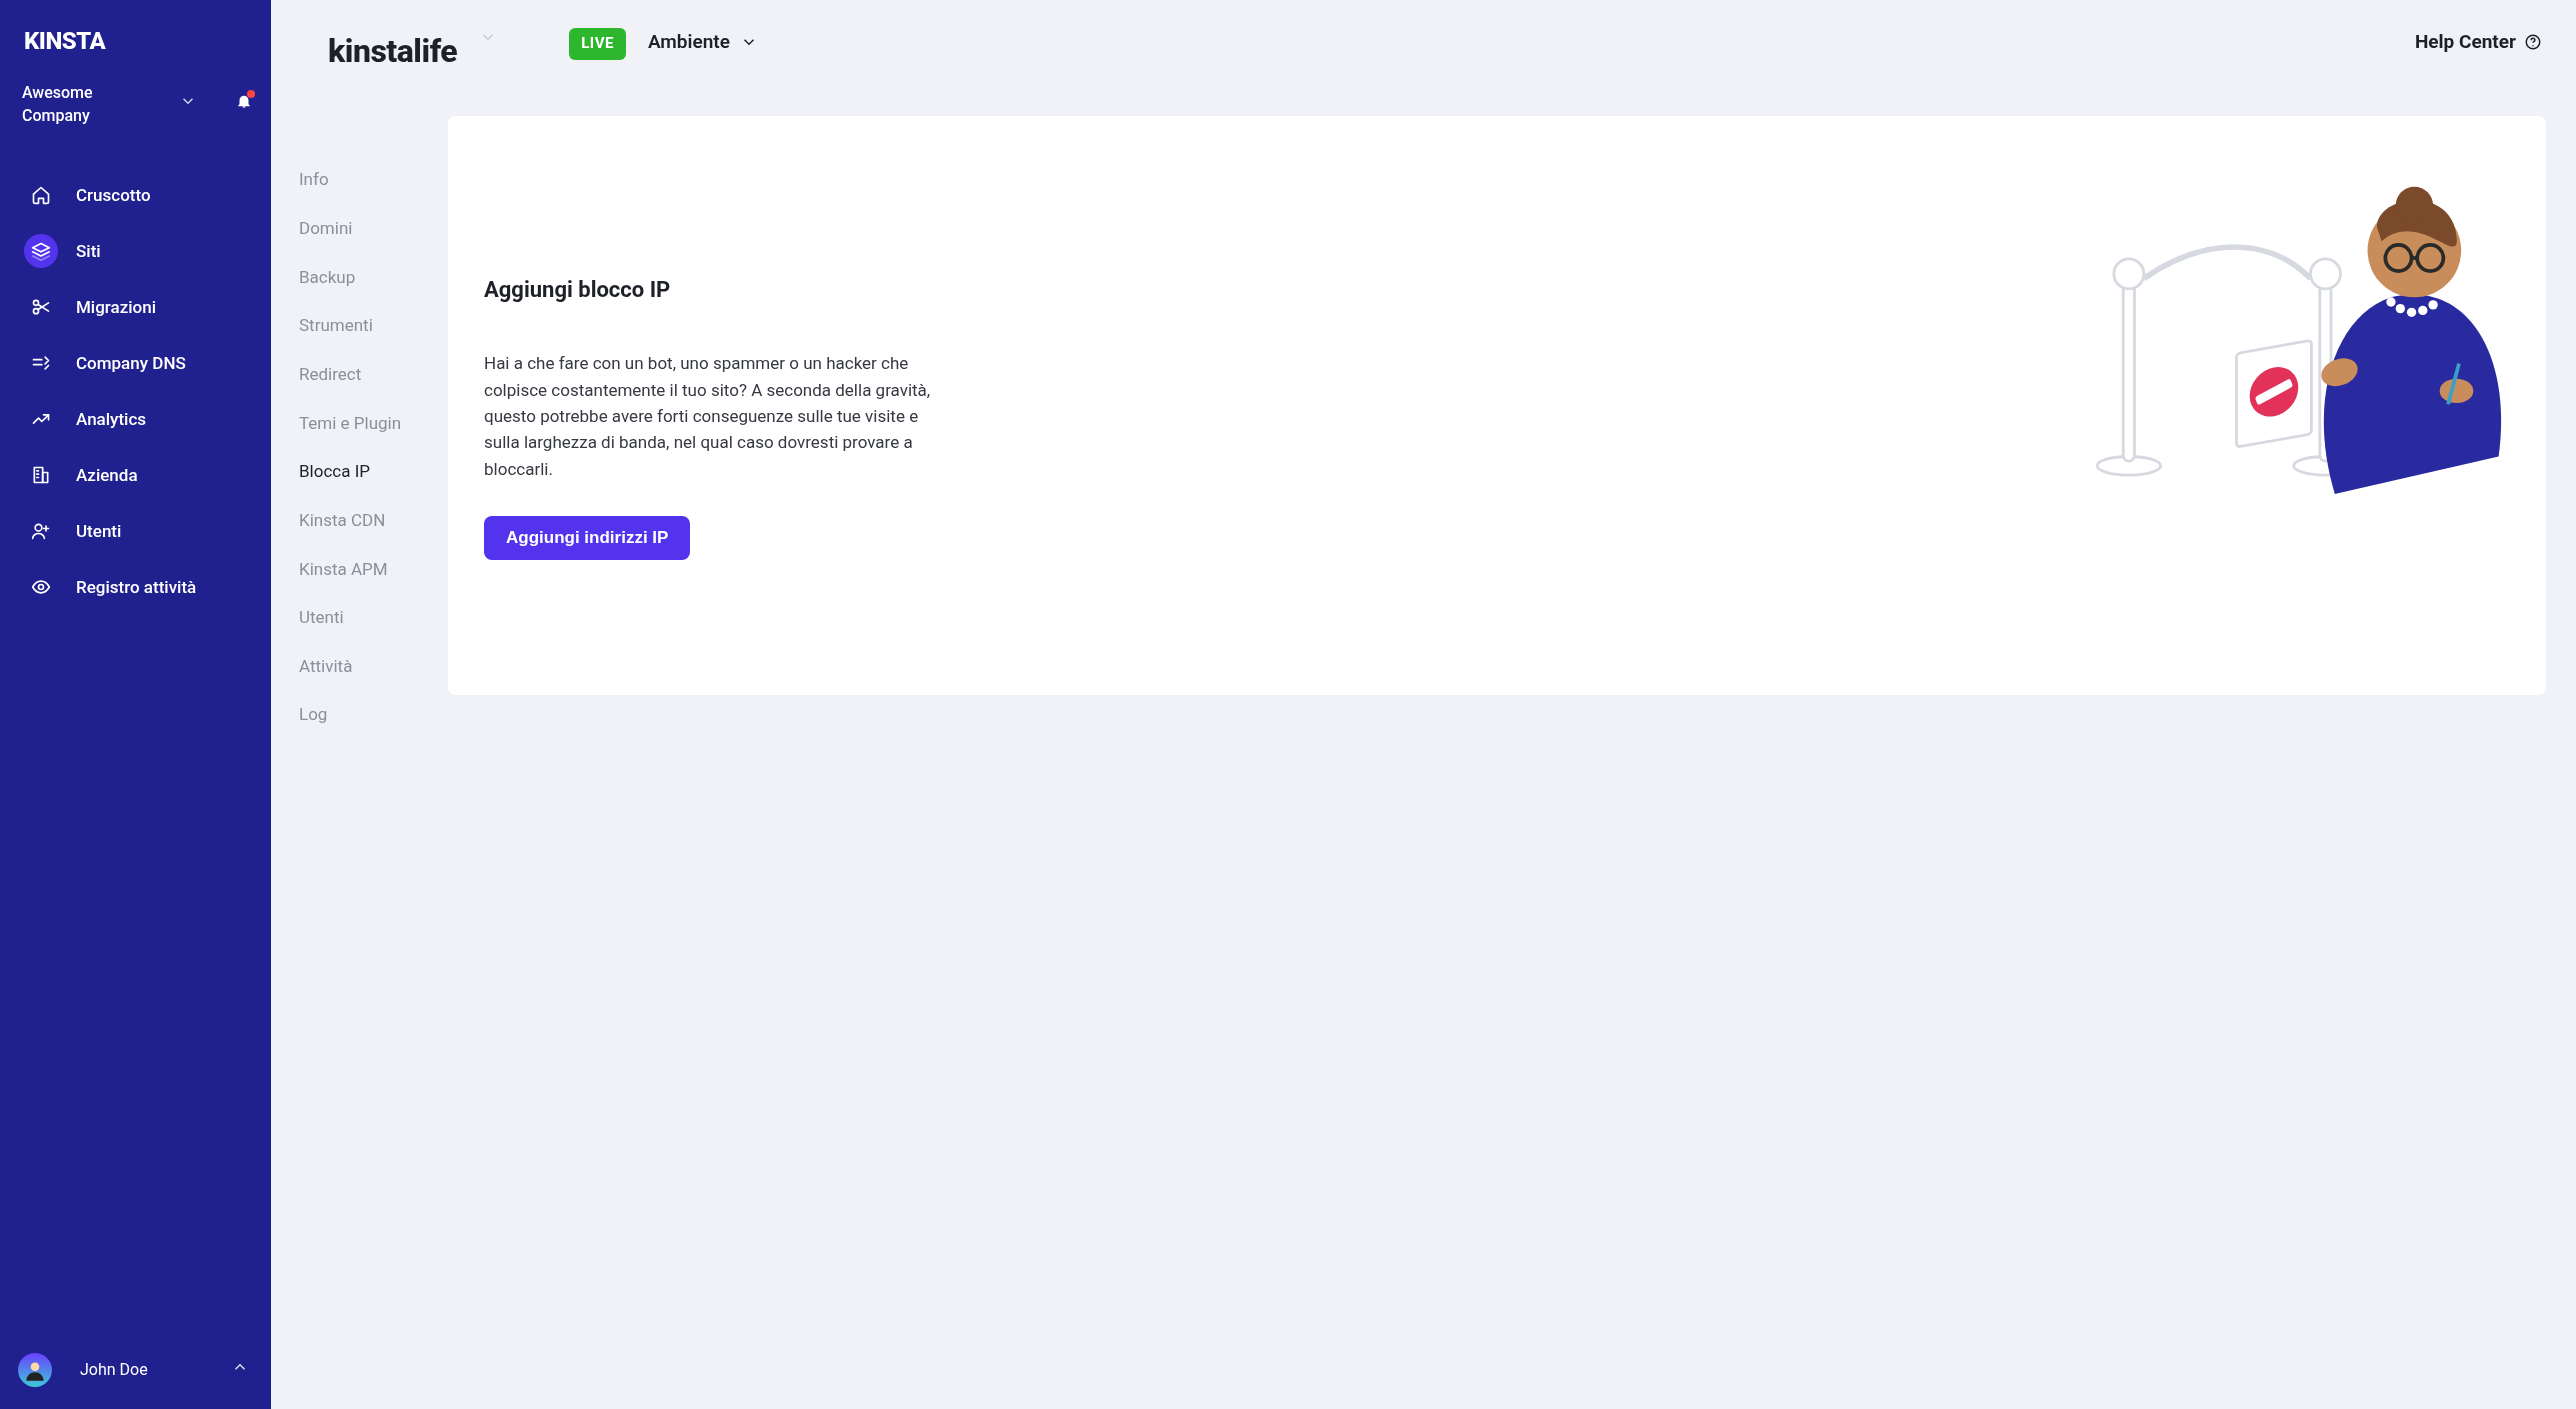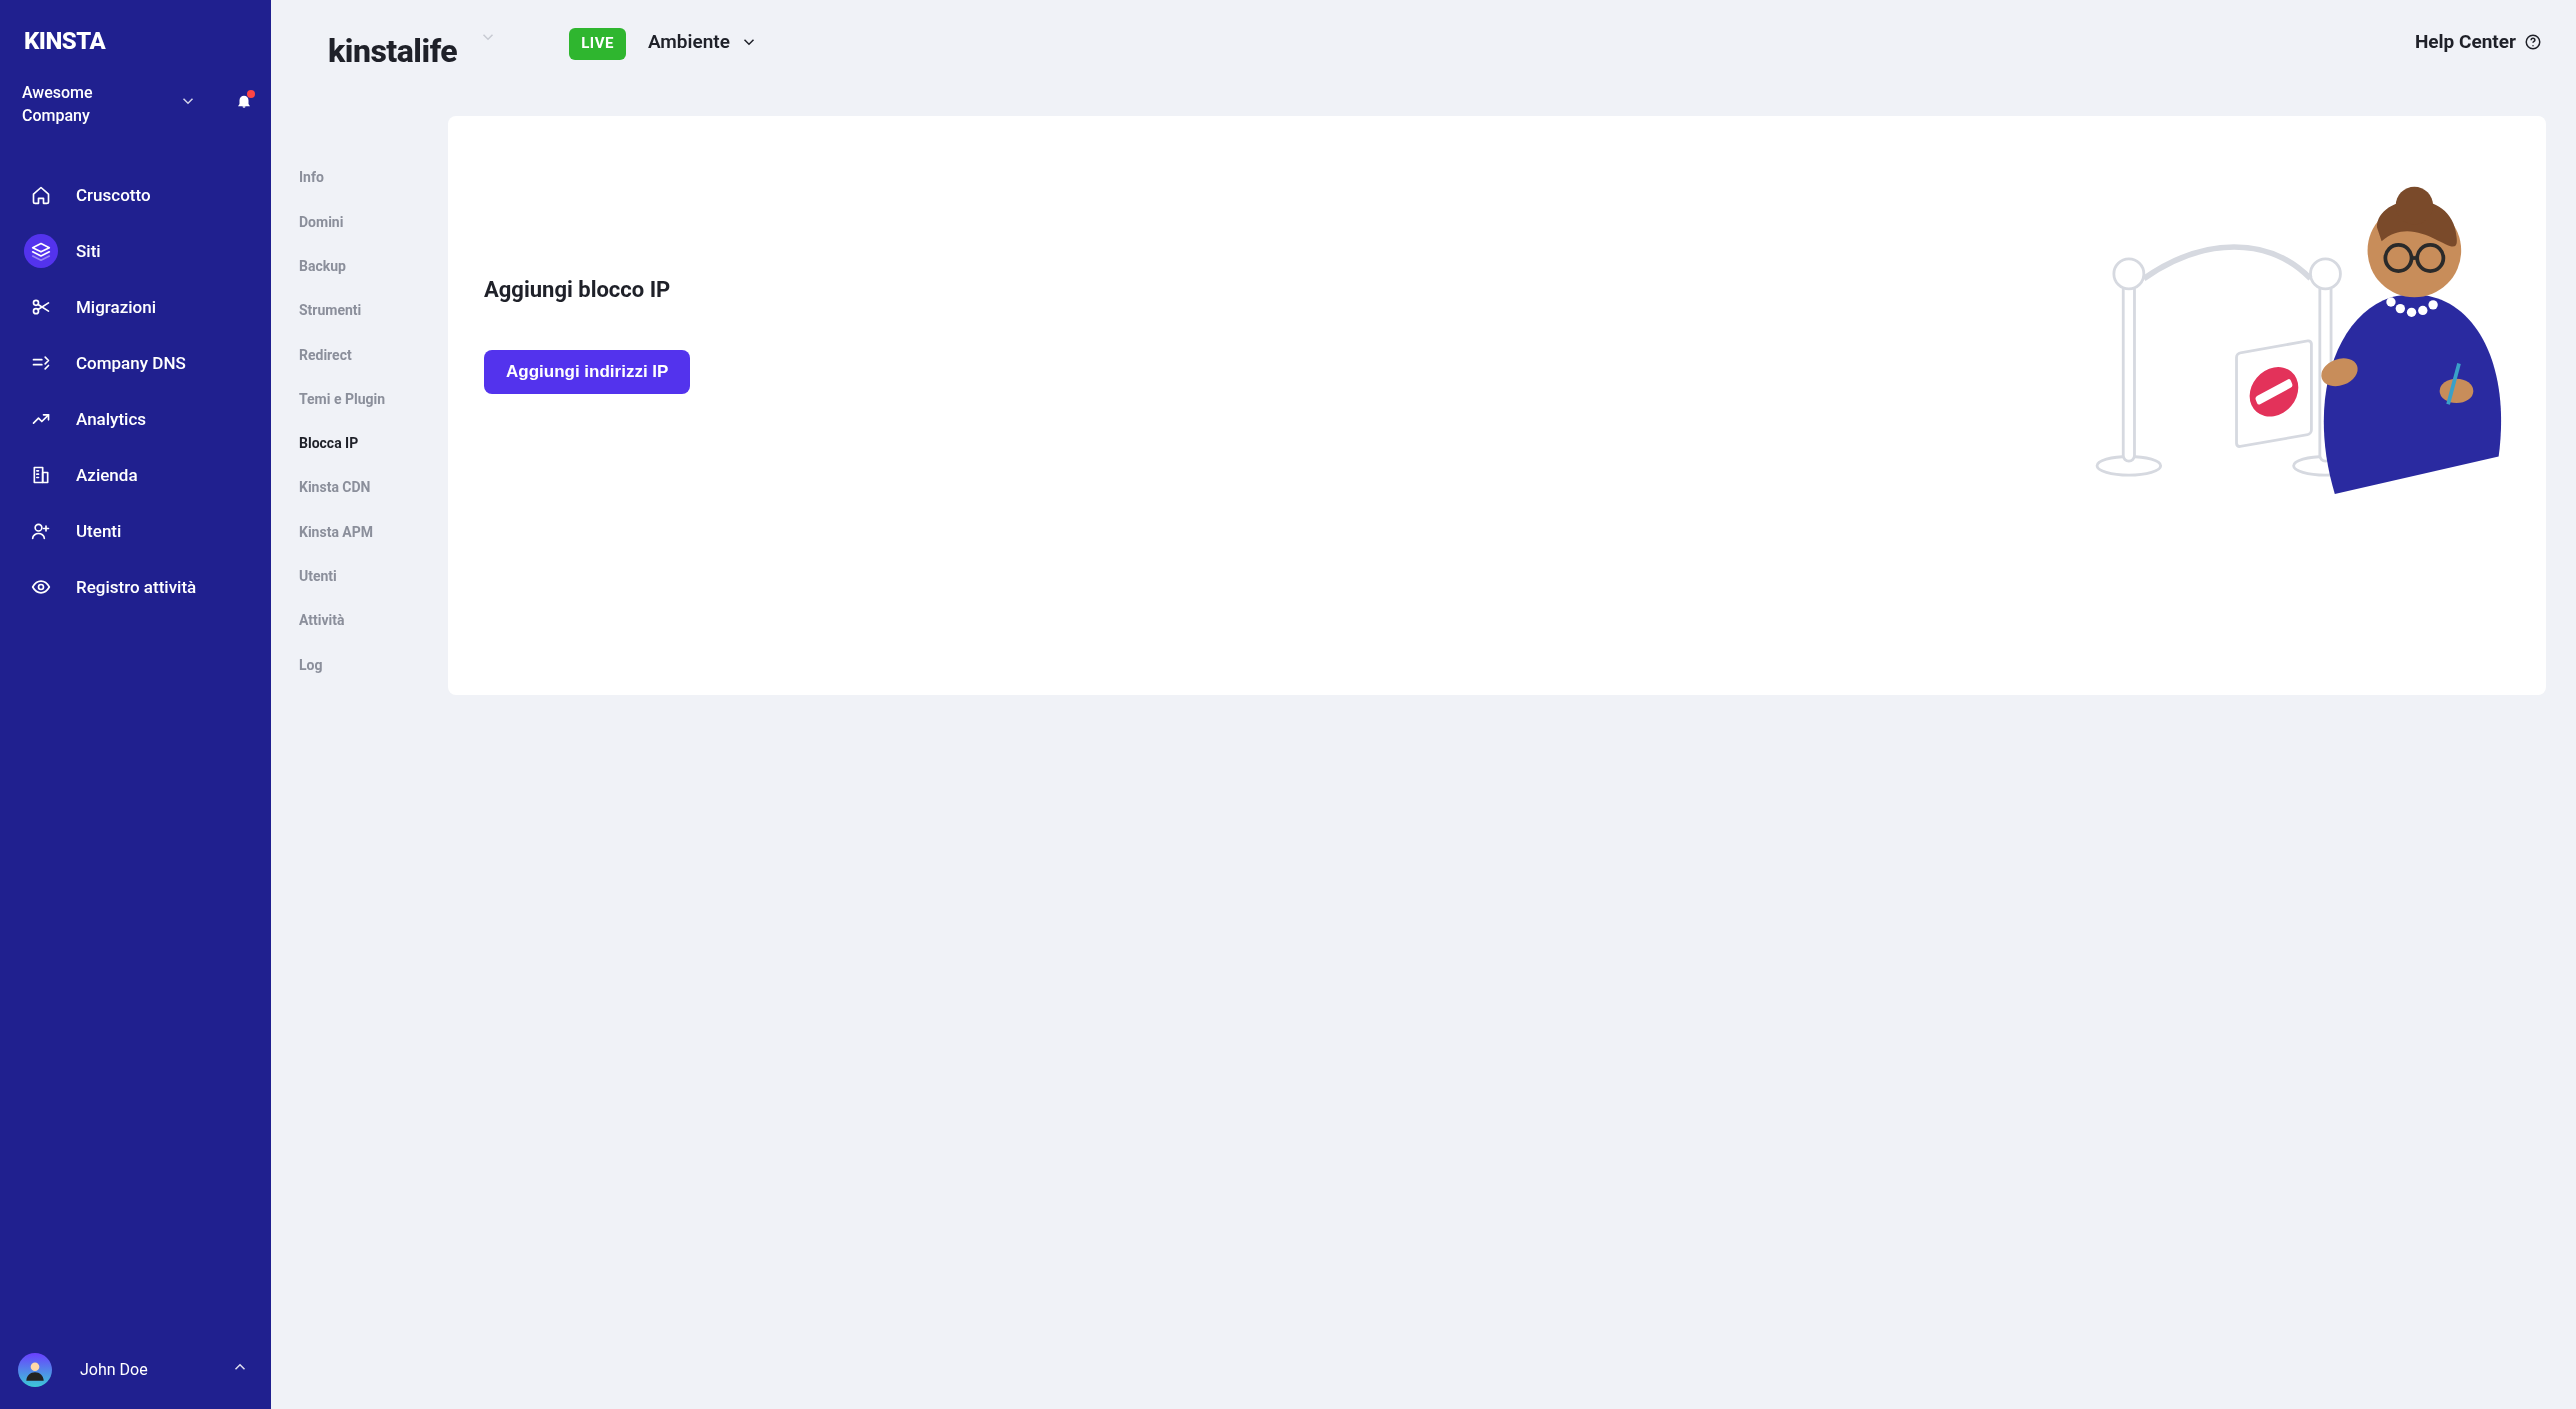--- a/index.html
+++ b/index.html
@@ -144,8 +144,8 @@
   }
   .subnav-item{
     padding:12px 0;
-    font-size:14px;
-    font-weight:700;
+    font-size:17px;
+    font-weight:400;
     color:var(--subnav-text);
     cursor:pointer;
     white-space:nowrap;

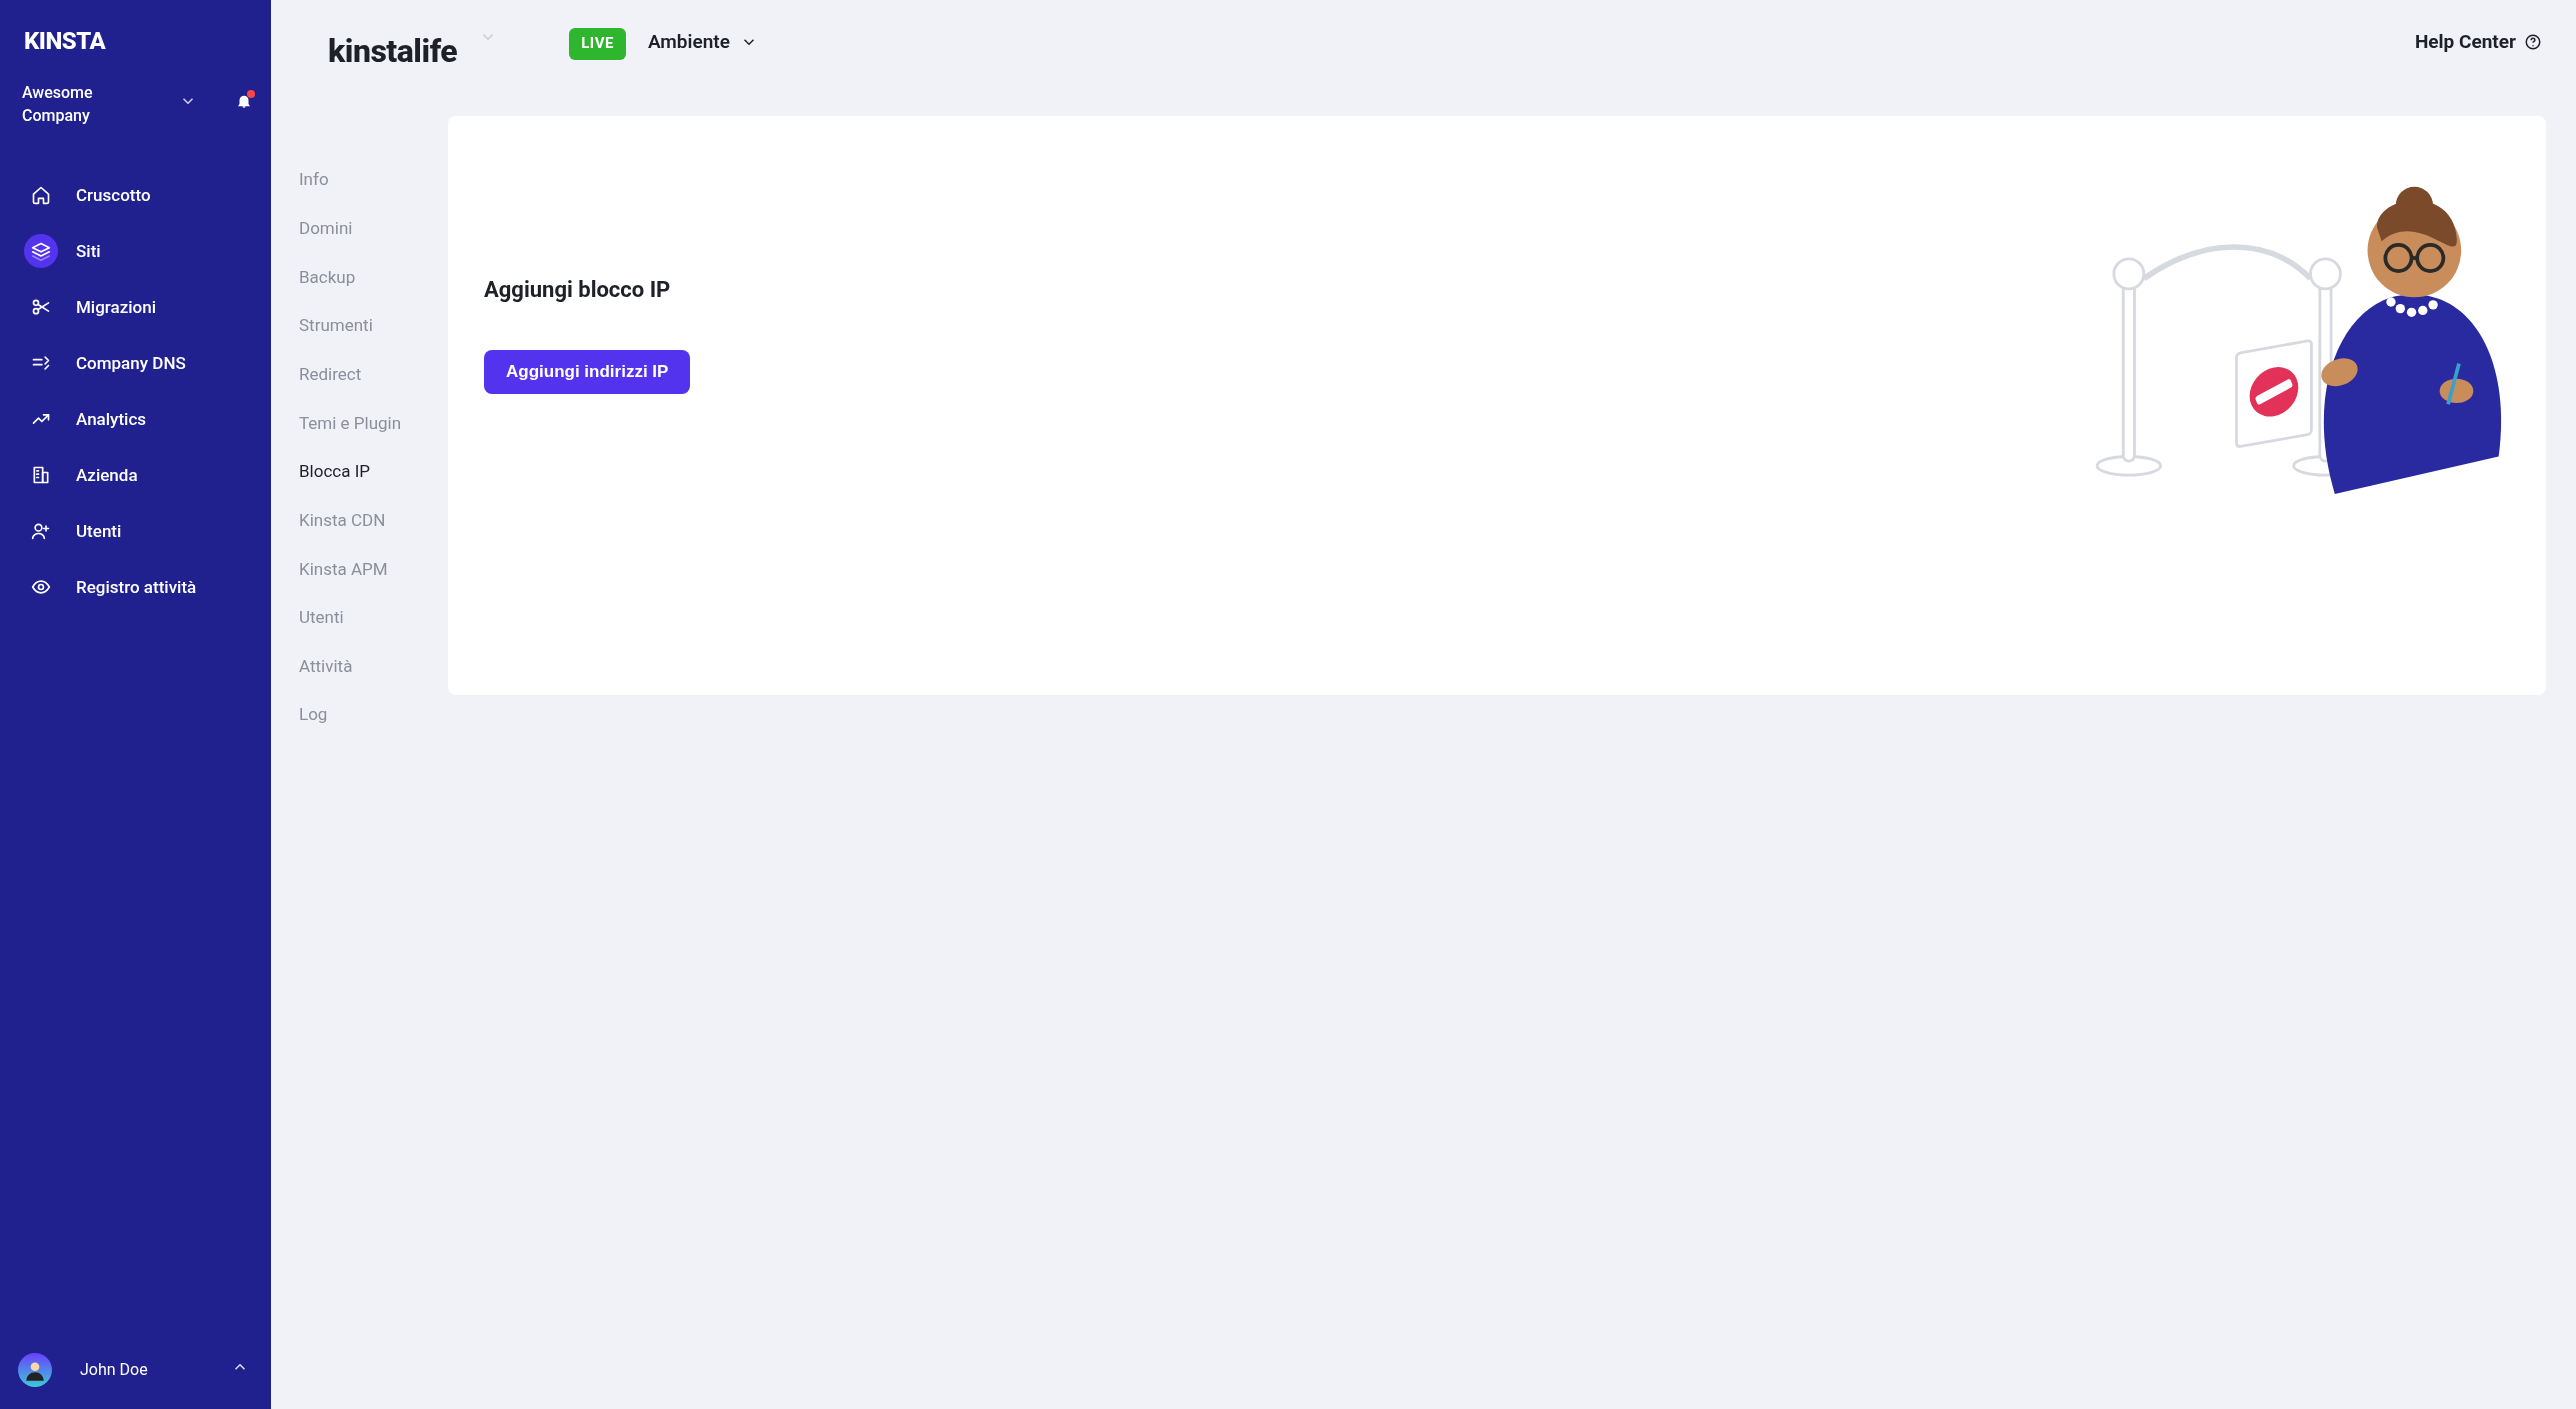--- a/index.html
+++ b/index.html
@@ -356,6 +356,7 @@
       <section class="card">
         <div class="card-left">
           <h2>Aggiungi blocco IP</h2>
+          <p>Hai a che fare con un bot, uno spammer o un hacker che colpisce costantemente il tuo sito? A seconda della gravità, questo potrebbe avere forti conseguenze sulle tue visite e sulla larghezza di banda, nel qual caso dovresti provare a bloccarli.</p>
           <button class="primary-btn">Aggiungi indirizzi IP</button>
         </div>
 

